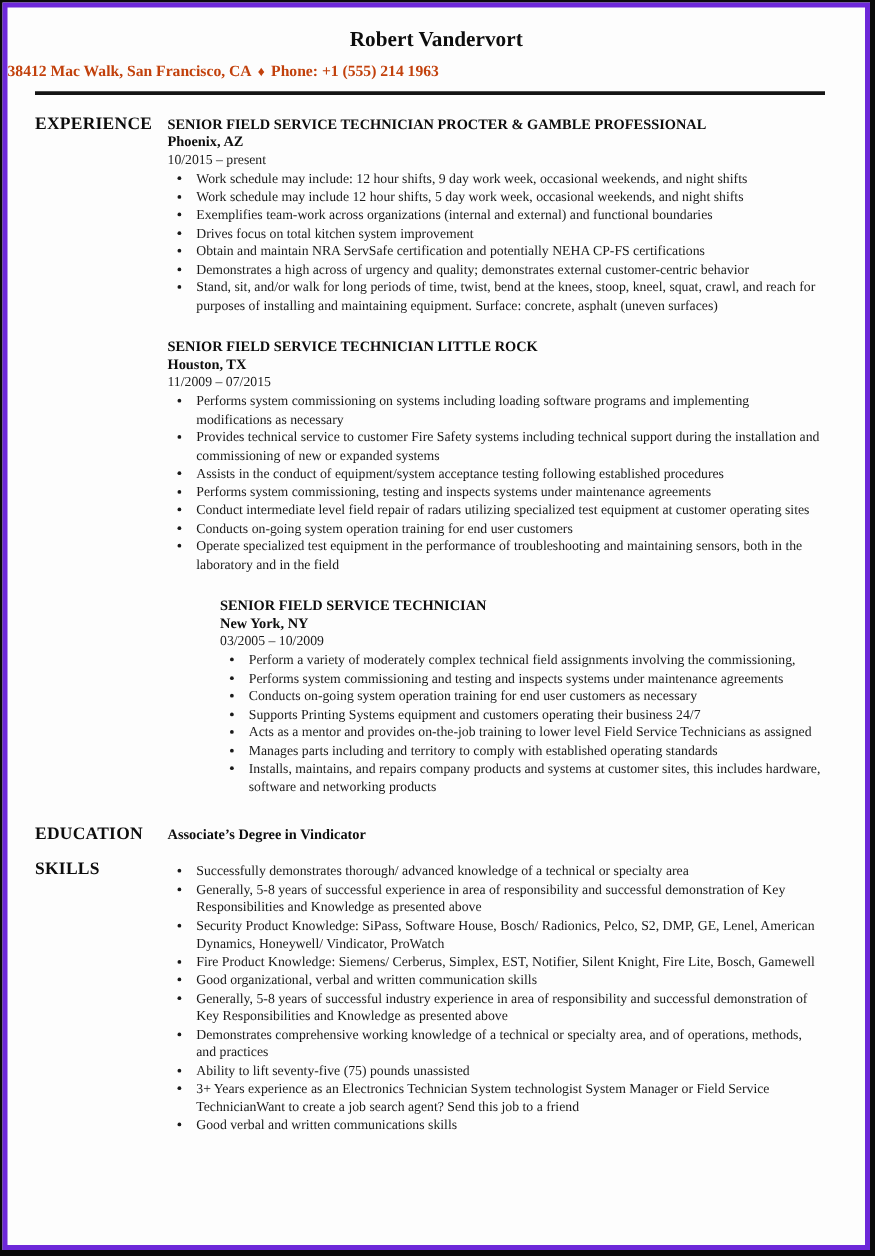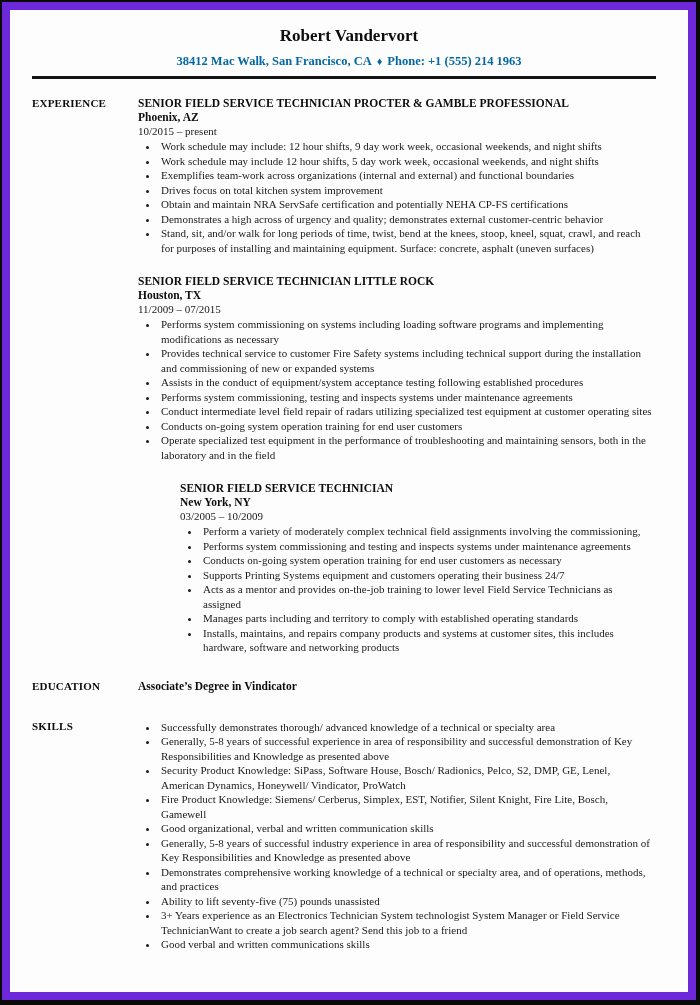--- a/index.html
+++ b/index.html
@@ -15,7 +15,7 @@
     position:absolute;
     top:2px; left:2px; right:4px; bottom:5px;
     background:#fdfdfd;
-    border:8px solid #6d28d9;
+    border:4px solid #6d28d9;
     box-sizing:border-box;
     overflow:hidden;
   }

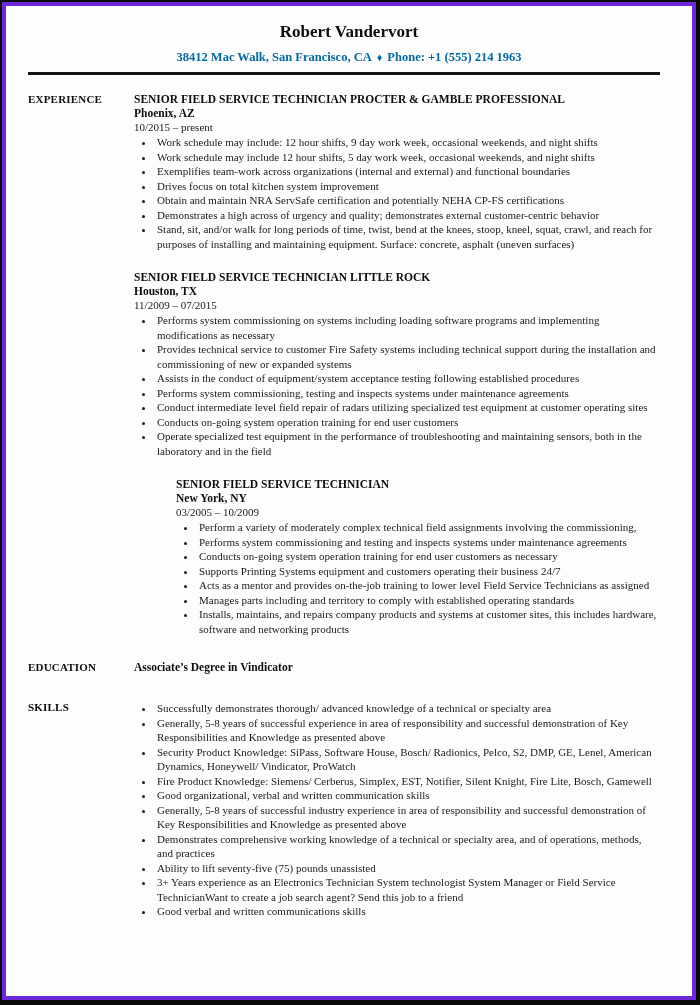--- a/index.html
+++ b/index.html
@@ -28,12 +28,12 @@
     color:#0d0d0d;
   }
   .contact {
-    text-align:center;
+    text-align:left;
     font-weight:bold;
     font-size:12.5px;
     line-height:14px;
     margin-top:8px;
-    color:#0369a1;
+    color:#c2410c;
   }
   .contact .diamond { margin:0 5px; font-size:11px; }
   .divider {

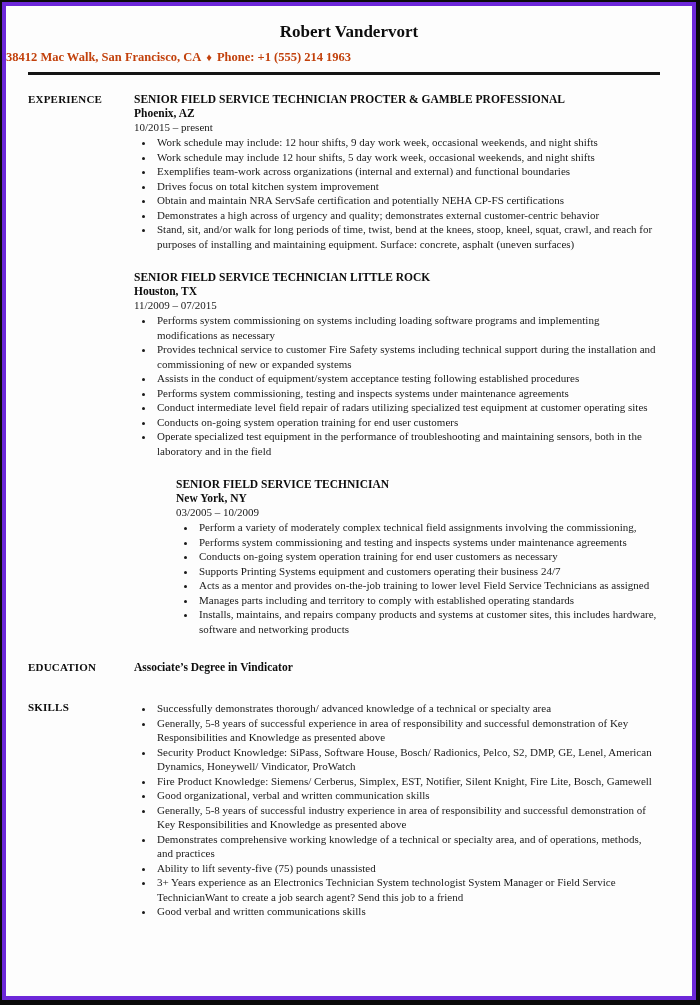--- a/index.html
+++ b/index.html
@@ -49,7 +49,7 @@
   }
   .section-label {
     font-weight:bold;
-    font-size:11px;
+    font-size:14px;
     line-height:14px;
     letter-spacing:0.2px;
     color:#0d0d0d;

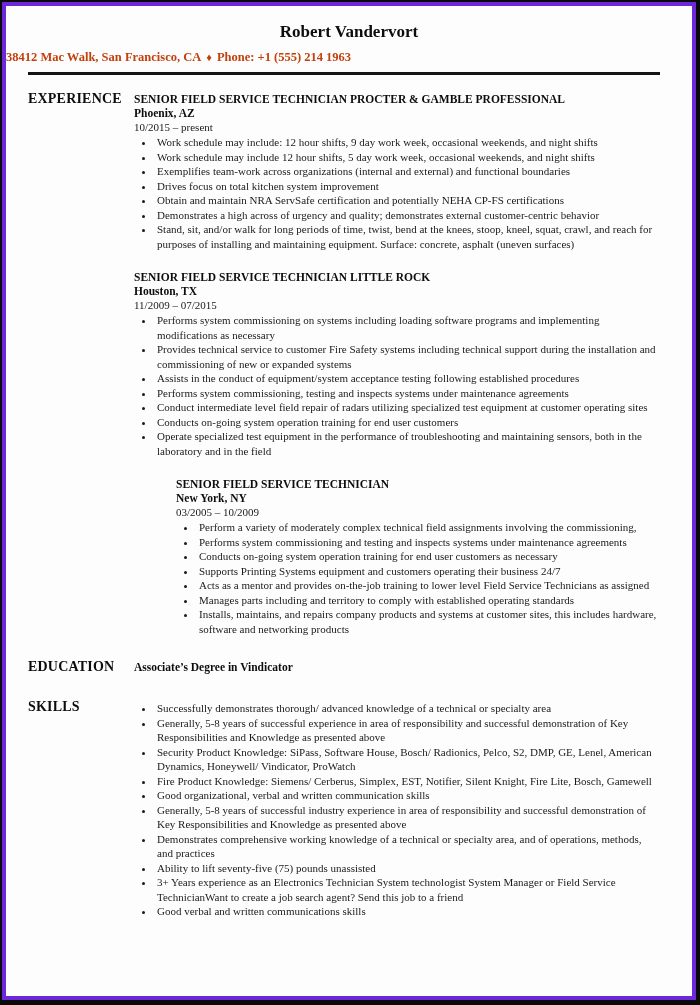--- a/index.html
+++ b/index.html
@@ -83,7 +83,7 @@
     color:#0d0d0d;
   }
   .section-education { margin-top:24px; }
-  .section-skills { margin-top:25px; }
+  .section-skills { margin-top:13px; }
 </style>
 </head>
 <body>

